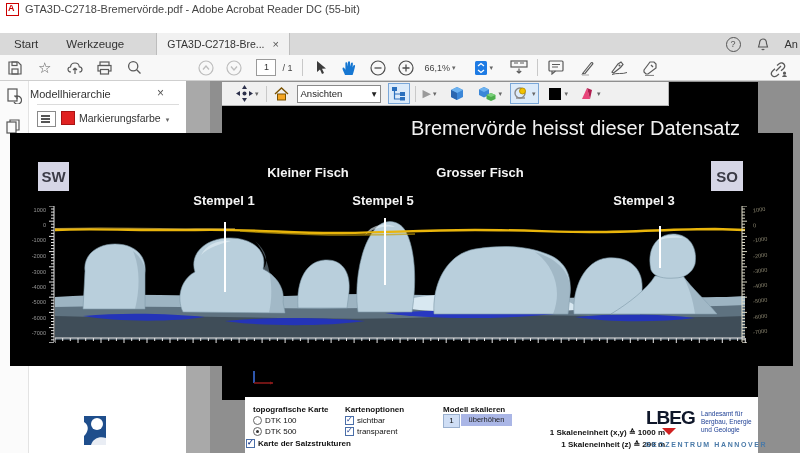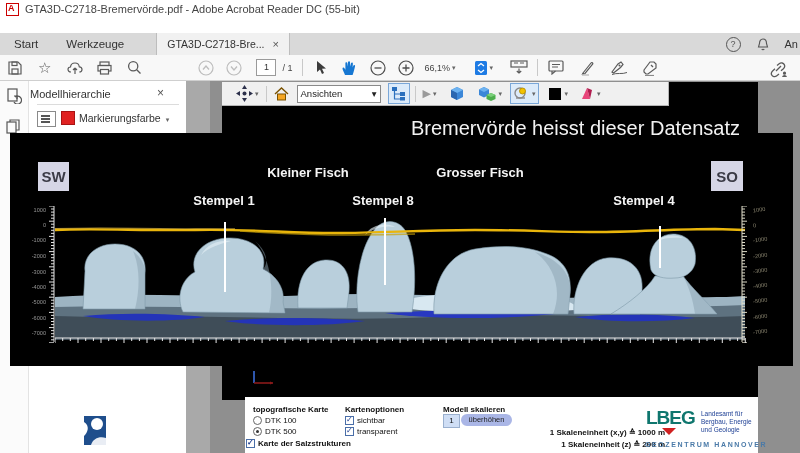--- a/index.html
+++ b/index.html
@@ -201,7 +201,7 @@
     <div class="geolabel abs" style="left:253px;top:165px">Kleiner Fisch</div>
     <div class="geolabel abs" style="left:425px;top:165px">Grosser Fisch</div>
     <div class="geolabel abs" style="left:169px;top:193px">Stempel 1</div>
-    <div class="geolabel abs" style="left:328px;top:193px">Stempel 8</div>
+    <div class="geolabel abs" style="left:328px;top:193px">Stempel 5</div>
     <div class="geolabel abs" style="left:589px;top:193px">Stempel 4</div>
 
     <svg class="abs" style="left:55px;top:213px" width="690" height="127" viewBox="0 0 690 127">

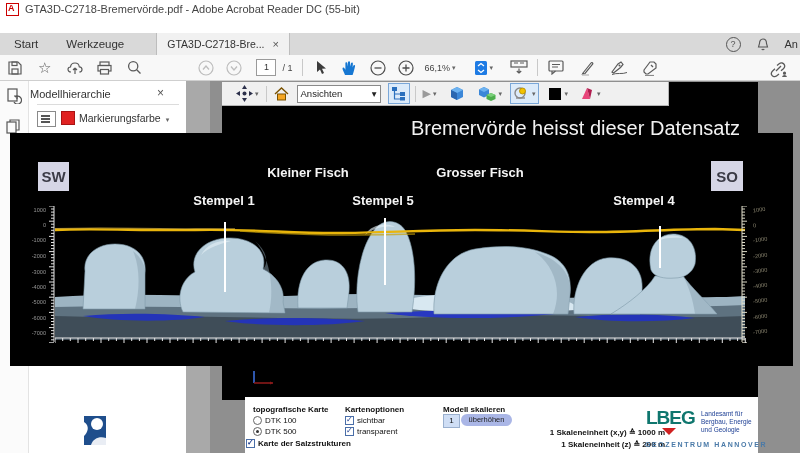--- a/index.html
+++ b/index.html
@@ -202,7 +202,7 @@
     <div class="geolabel abs" style="left:425px;top:165px">Grosser Fisch</div>
     <div class="geolabel abs" style="left:169px;top:193px">Stempel 1</div>
     <div class="geolabel abs" style="left:328px;top:193px">Stempel 5</div>
-    <div class="geolabel abs" style="left:589px;top:193px">Stempel 4</div>
+    <div class="geolabel abs" style="left:589px;top:193px">Stempel 3</div>
 
     <svg class="abs" style="left:55px;top:213px" width="690" height="127" viewBox="0 0 690 127">
       <path d="M0,96 C60,92 130,100 200,97 C290,93 340,102 420,99 C500,96 560,103 630,99 L690,97 L690,127 L0,127 Z" fill="#3f4d58"></path>

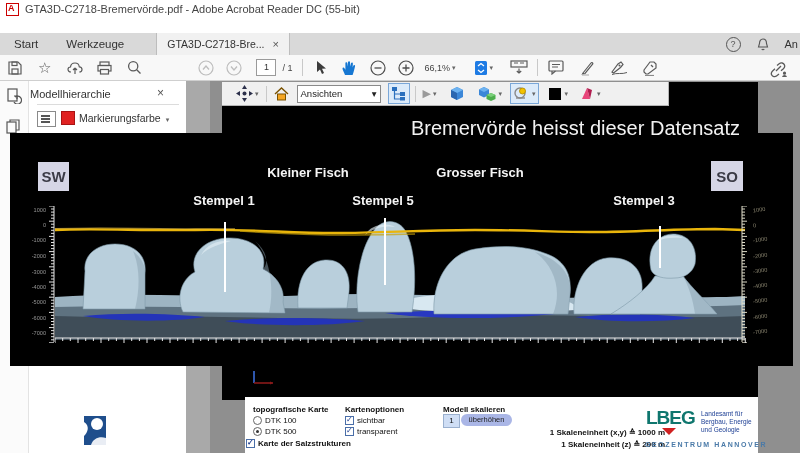--- a/index.html
+++ b/index.html
@@ -76,7 +76,7 @@
   .cb{width:7px;height:7px;border:1px solid #4a6ea8;background:#fff;position:relative;flex:0 0 auto;}
   .cb.on::after{content:"✓";position:absolute;left:0px;top:-2px;font-size:8px;color:#1a3a8c;}
   #scalebox1{left:443px;top:414px;width:15px;height:12px;background:#cfdef5;border:1px solid #9ab0cf;font-size:8px;color:#111;text-align:center;line-height:12px;}
-  #scalebox2{left:461px;top:414px;width:51px;height:12px;background:#aab6e6;font-size:7.5px;color:#222;text-align:center;line-height:12px;border-radius:6px;}
+  #scalebox2{left:461px;top:414px;width:51px;height:12px;background:#aab6e6;font-size:7.5px;color:#222;text-align:center;line-height:12px;}
   .unitline{width:150px;text-align:right;font-size:8px;font-weight:bold;color:#111;}
   #lbegword{font-size:19px;font-weight:bold;color:#0f766e;letter-spacing:-1px;line-height:19px;}
   #lbegtri{width:0;height:0;border-left:7px solid transparent;border-right:7px solid transparent;border-top:7px solid #d02020;}

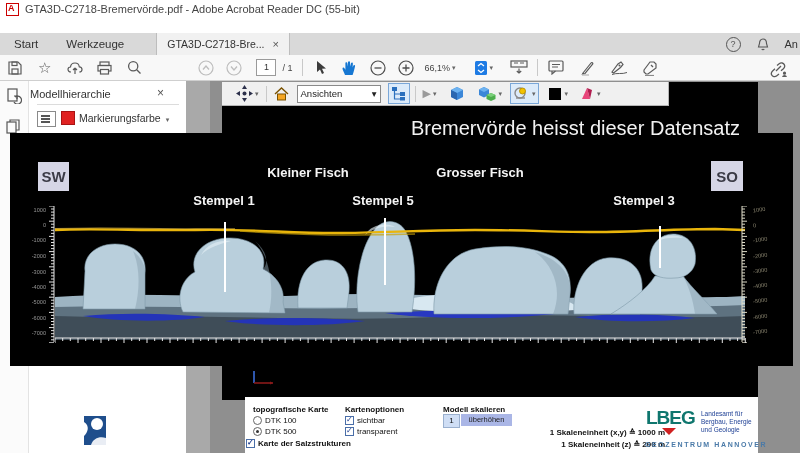--- a/index.html
+++ b/index.html
@@ -78,7 +78,7 @@
   #scalebox1{left:443px;top:414px;width:15px;height:12px;background:#cfdef5;border:1px solid #9ab0cf;font-size:8px;color:#111;text-align:center;line-height:12px;}
   #scalebox2{left:461px;top:414px;width:51px;height:12px;background:#aab6e6;font-size:7.5px;color:#222;text-align:center;line-height:12px;}
   .unitline{width:150px;text-align:right;font-size:8px;font-weight:bold;color:#111;}
-  #lbegword{font-size:19px;font-weight:bold;color:#0f766e;letter-spacing:-1px;line-height:19px;}
+  #lbegword{font-size:19px;font-weight:bold;color:#0f172a;letter-spacing:-1px;line-height:19px;}
   #lbegtri{width:0;height:0;border-left:7px solid transparent;border-right:7px solid transparent;border-top:7px solid #d02020;}
   .lbegcap{font-size:6.5px;color:#1d3f94;line-height:8px;white-space:nowrap;}
   #geozentrum{font-size:7px;font-weight:bold;letter-spacing:1.6px;color:#4a7aa8;white-space:nowrap;}

